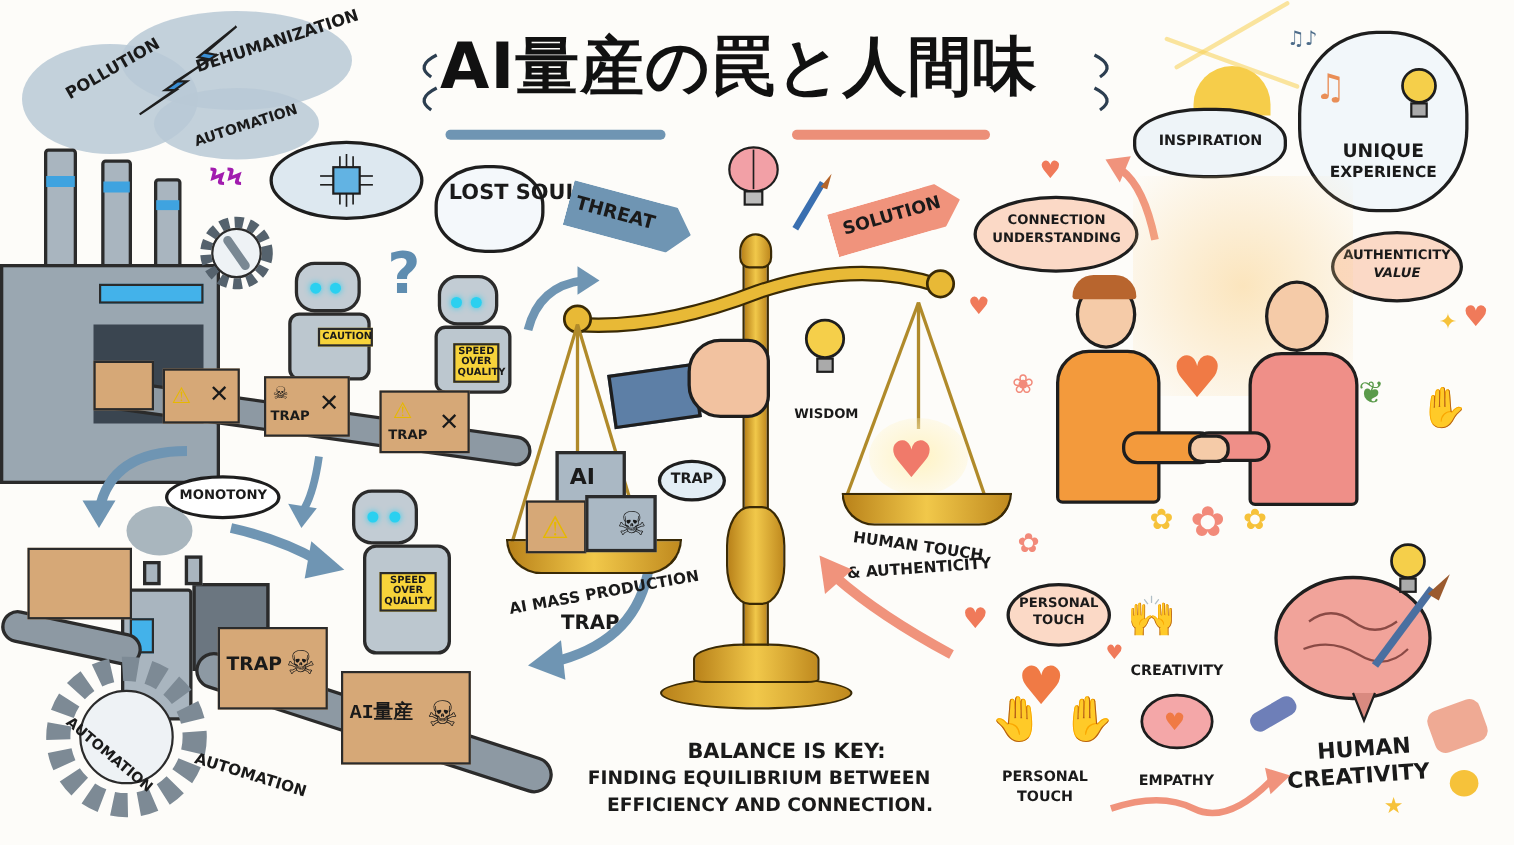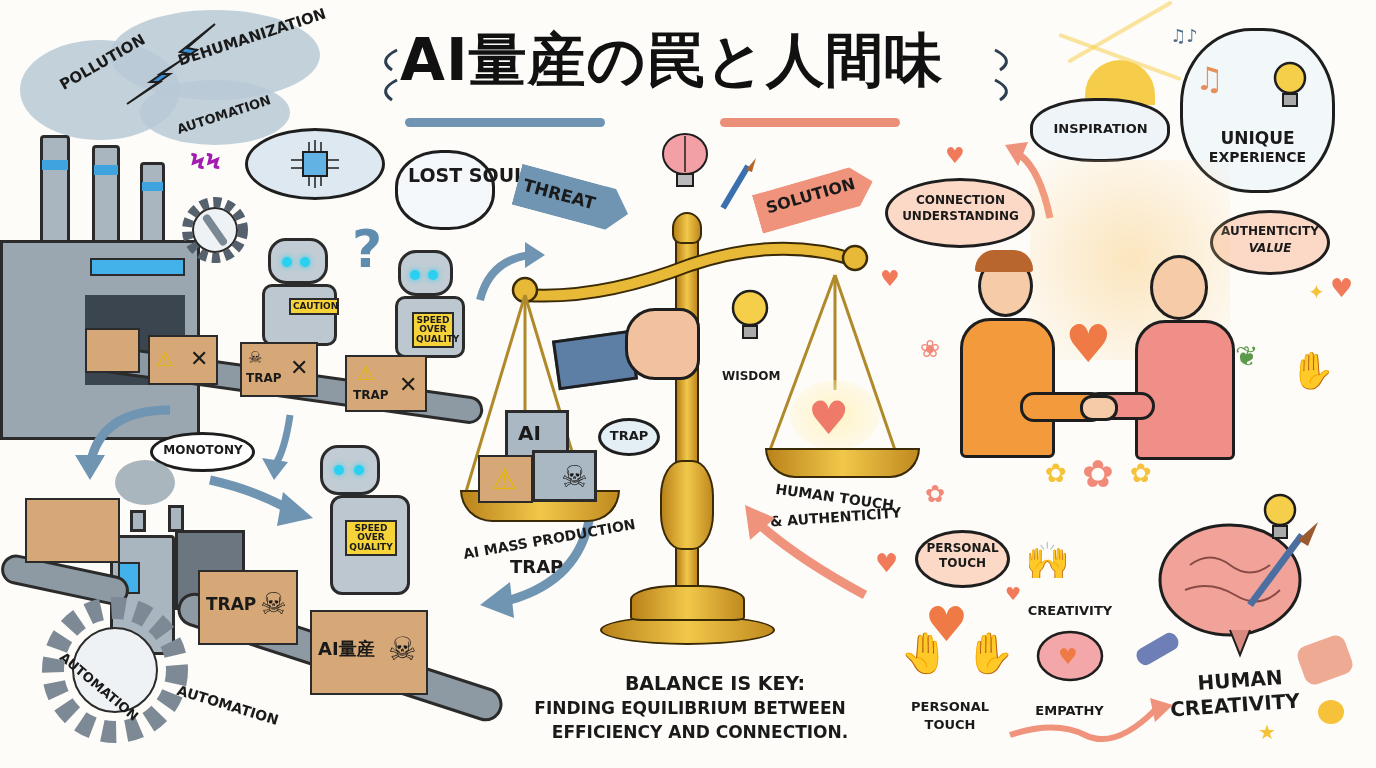--- a/index.html
+++ b/index.html
@@ -163,7 +163,7 @@
   <div class="abs" style="left:60px;top:14px;font-size:30px;">☠</div>
 </div>
 <div class="abs box" style="left:310px;top:610px;width:118px;height:85px;">
-  <div class="abs lbl" style="left:6px;top:28px;font-size:18px;">AI量産</div>
+  <div class="abs lbl" style="left:6px;top:28px;font-size:18px;font-family:Liberation Mono, monospace;">AI量産</div>
   <div class="abs" style="left:76px;top:18px;font-size:32px;">☠</div>
 </div>
 

